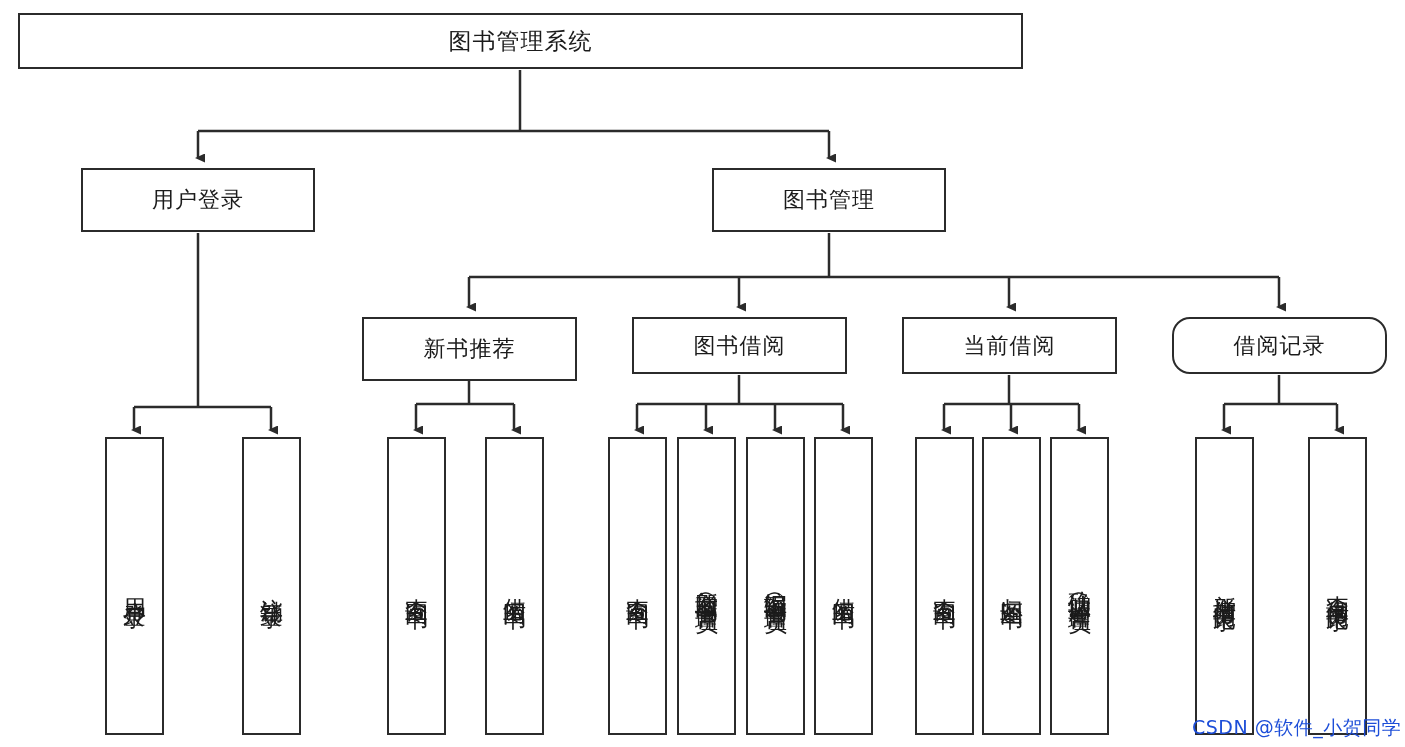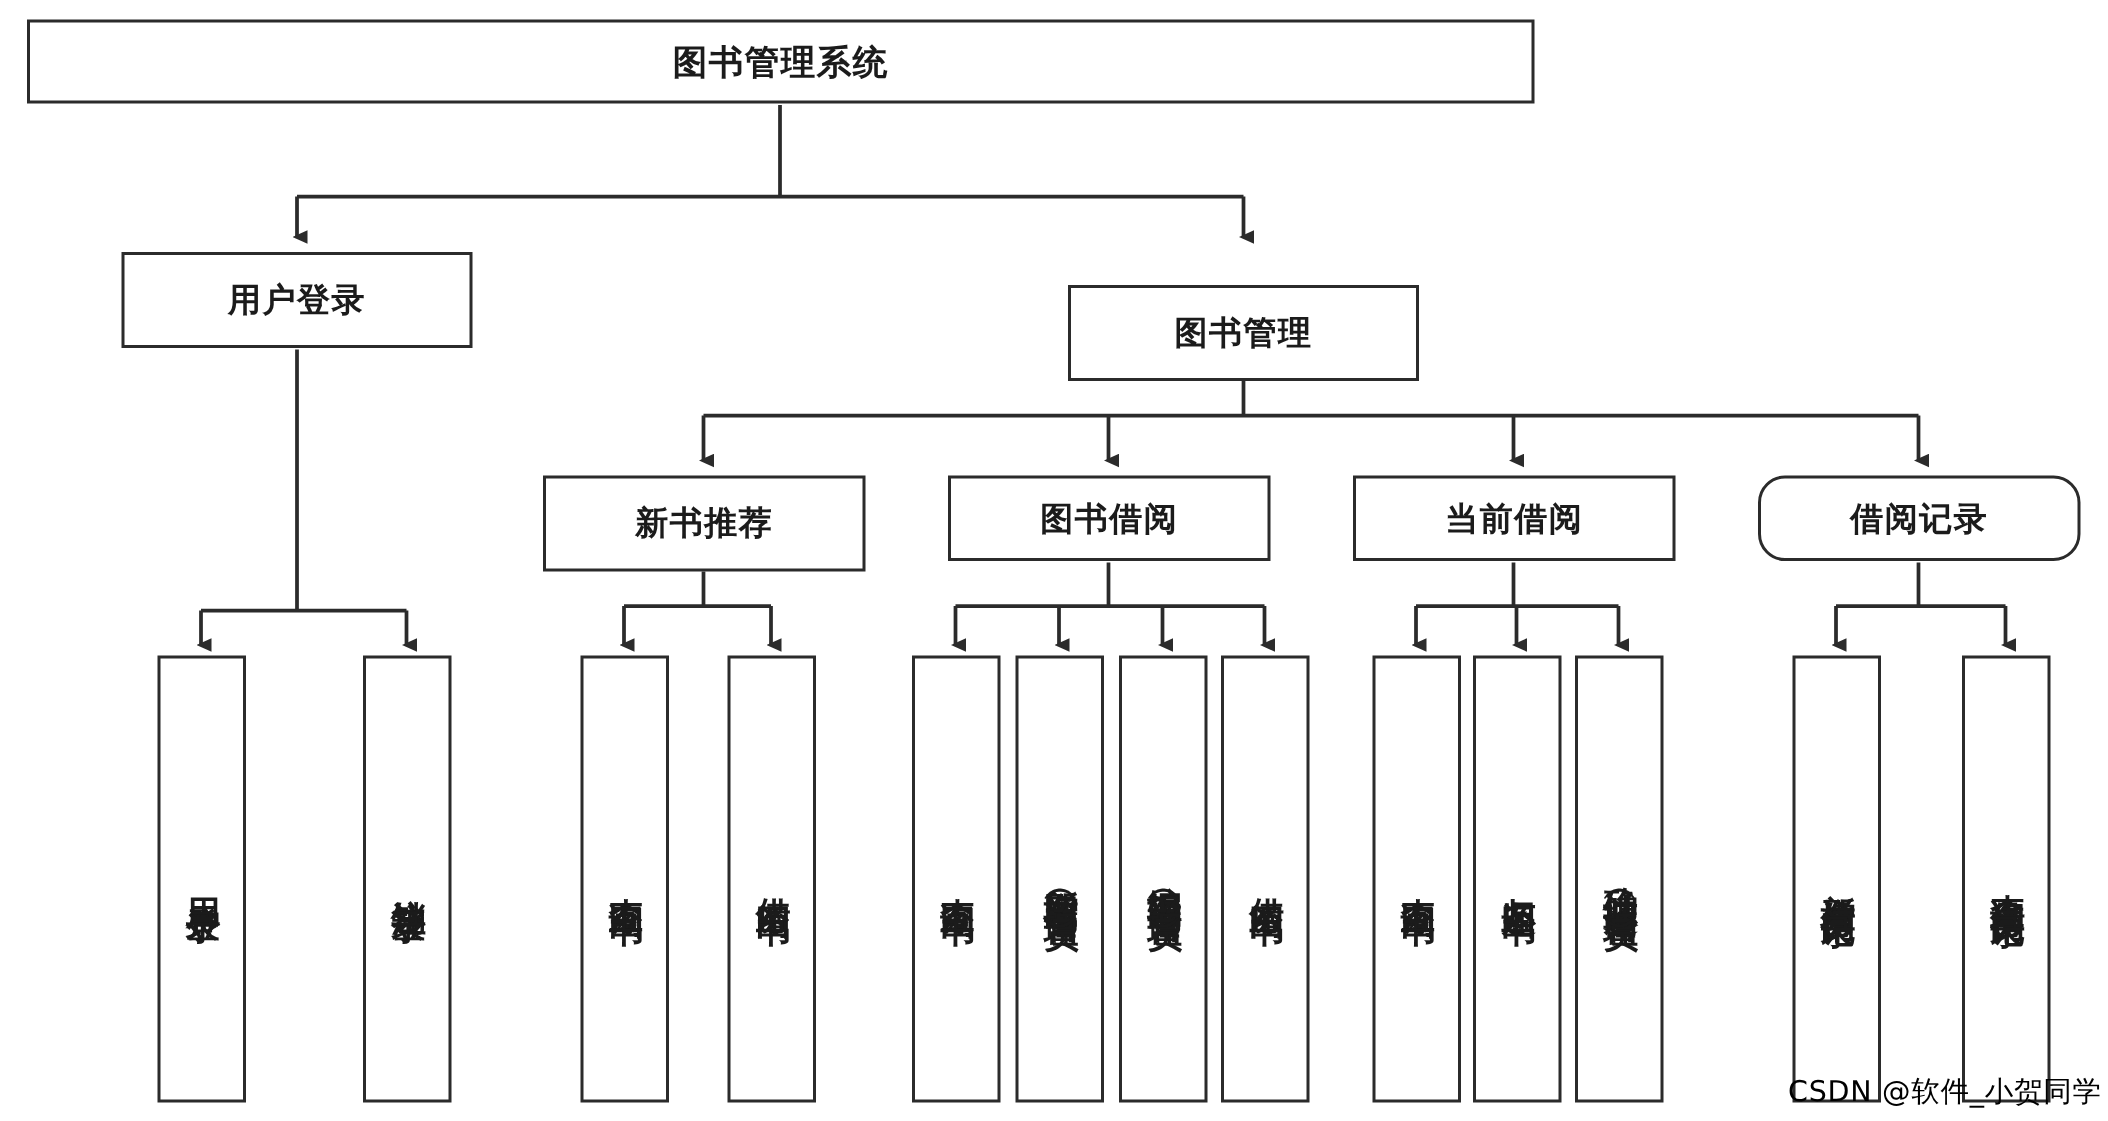--- a/index.html
+++ b/index.html
@@ -35,7 +35,6 @@
     align-items: center;
     justify-content: center;
     color: #1b1b1b;
-    font-weight: bold;
   }
   .node.h {
     font-size: 22px;

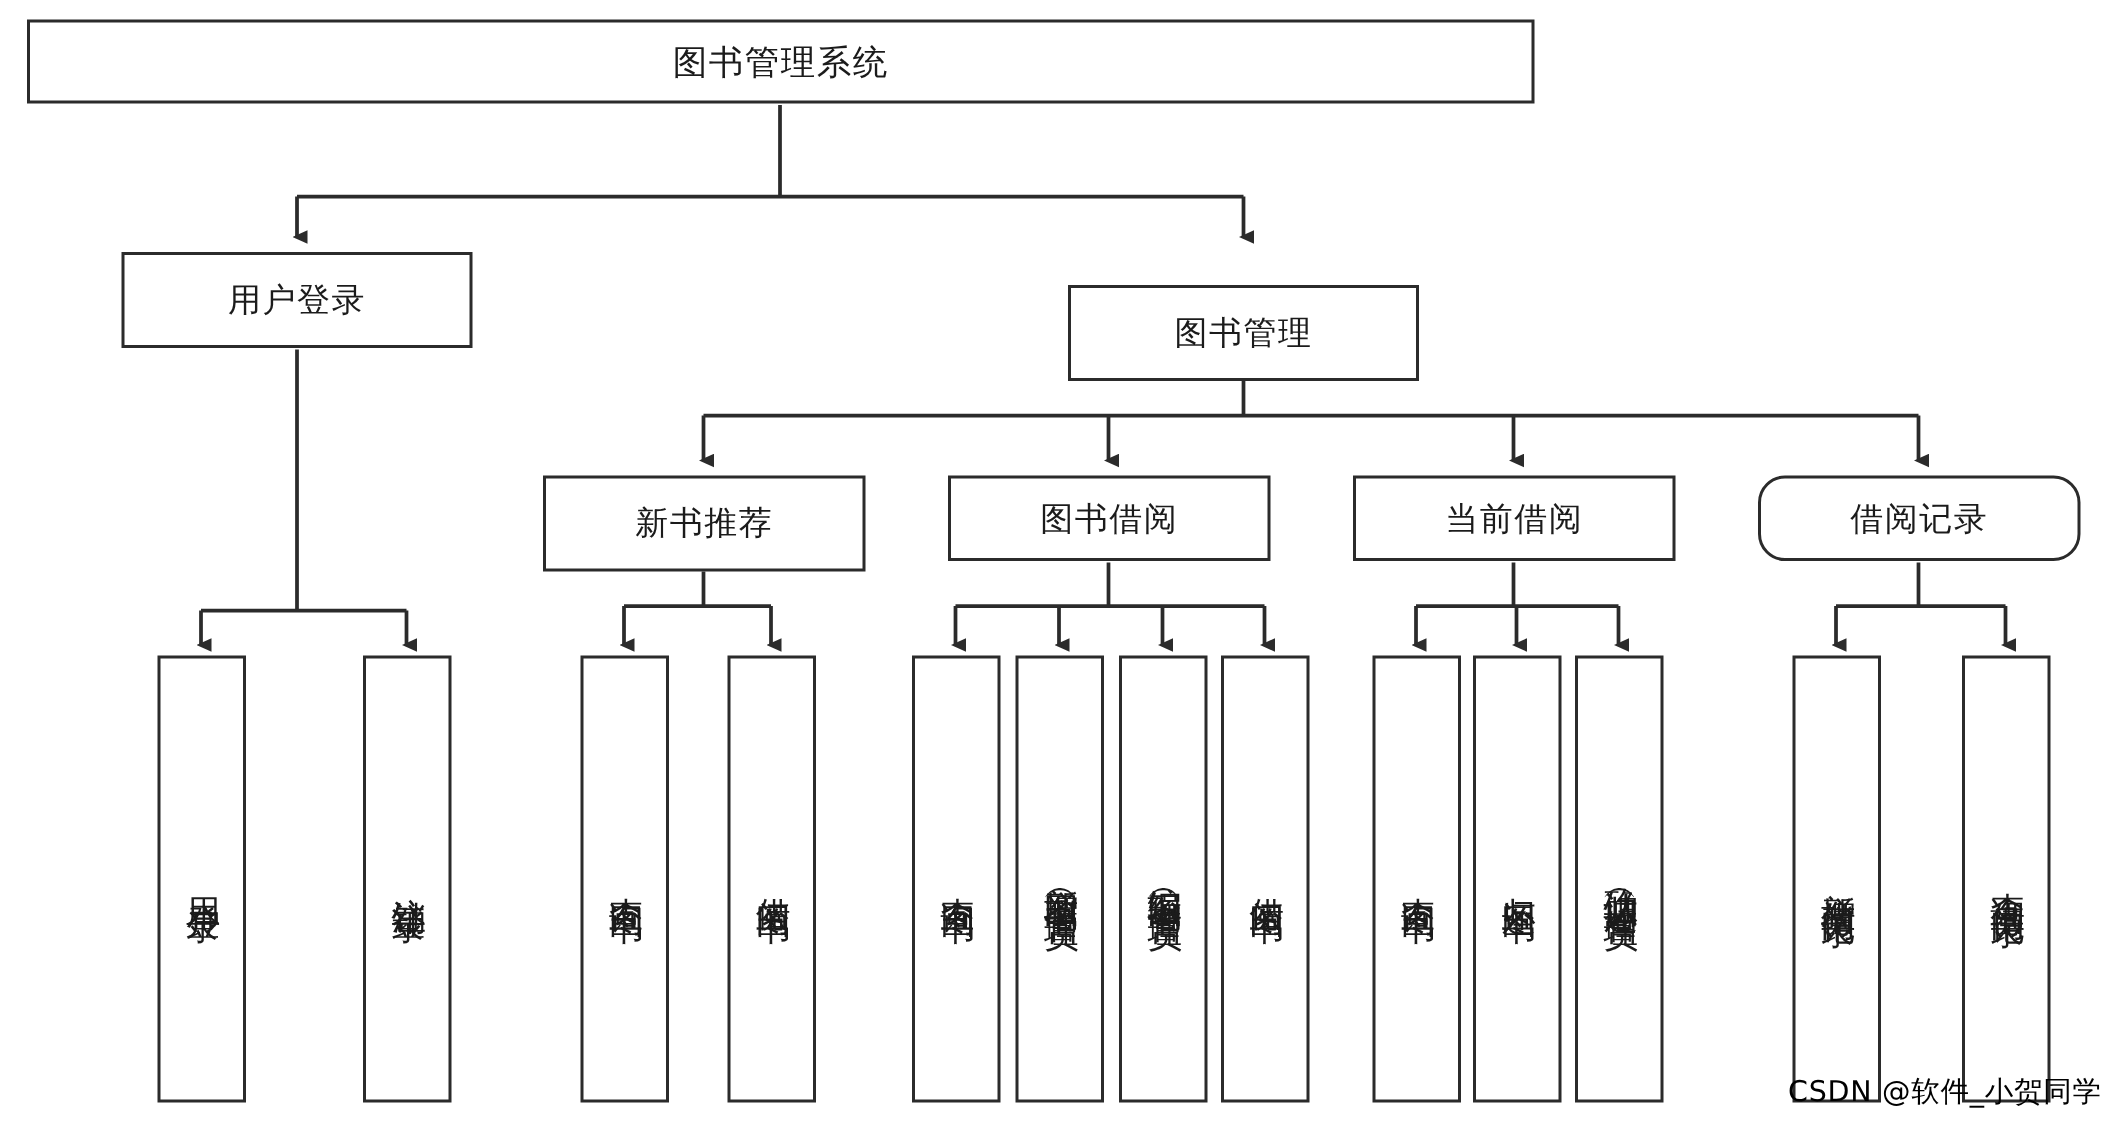--- a/index.html
+++ b/index.html
@@ -125,7 +125,7 @@
 
   <div class="node h" style="left:81px; top:168px; width:234px; height:64px;">用户登录</div>
 
-  <div class="node h" style="left:712px; top:168px; width:234px; height:64px;margin-top:22px;">图书管理</div>
+  <div class="node h" style="left:712px; top:168px; width:234px; height:64px;">图书管理</div>
 
   <div class="node h" style="left:362px; top:317px; width:215px; height:64px;">新书推荐</div>
 

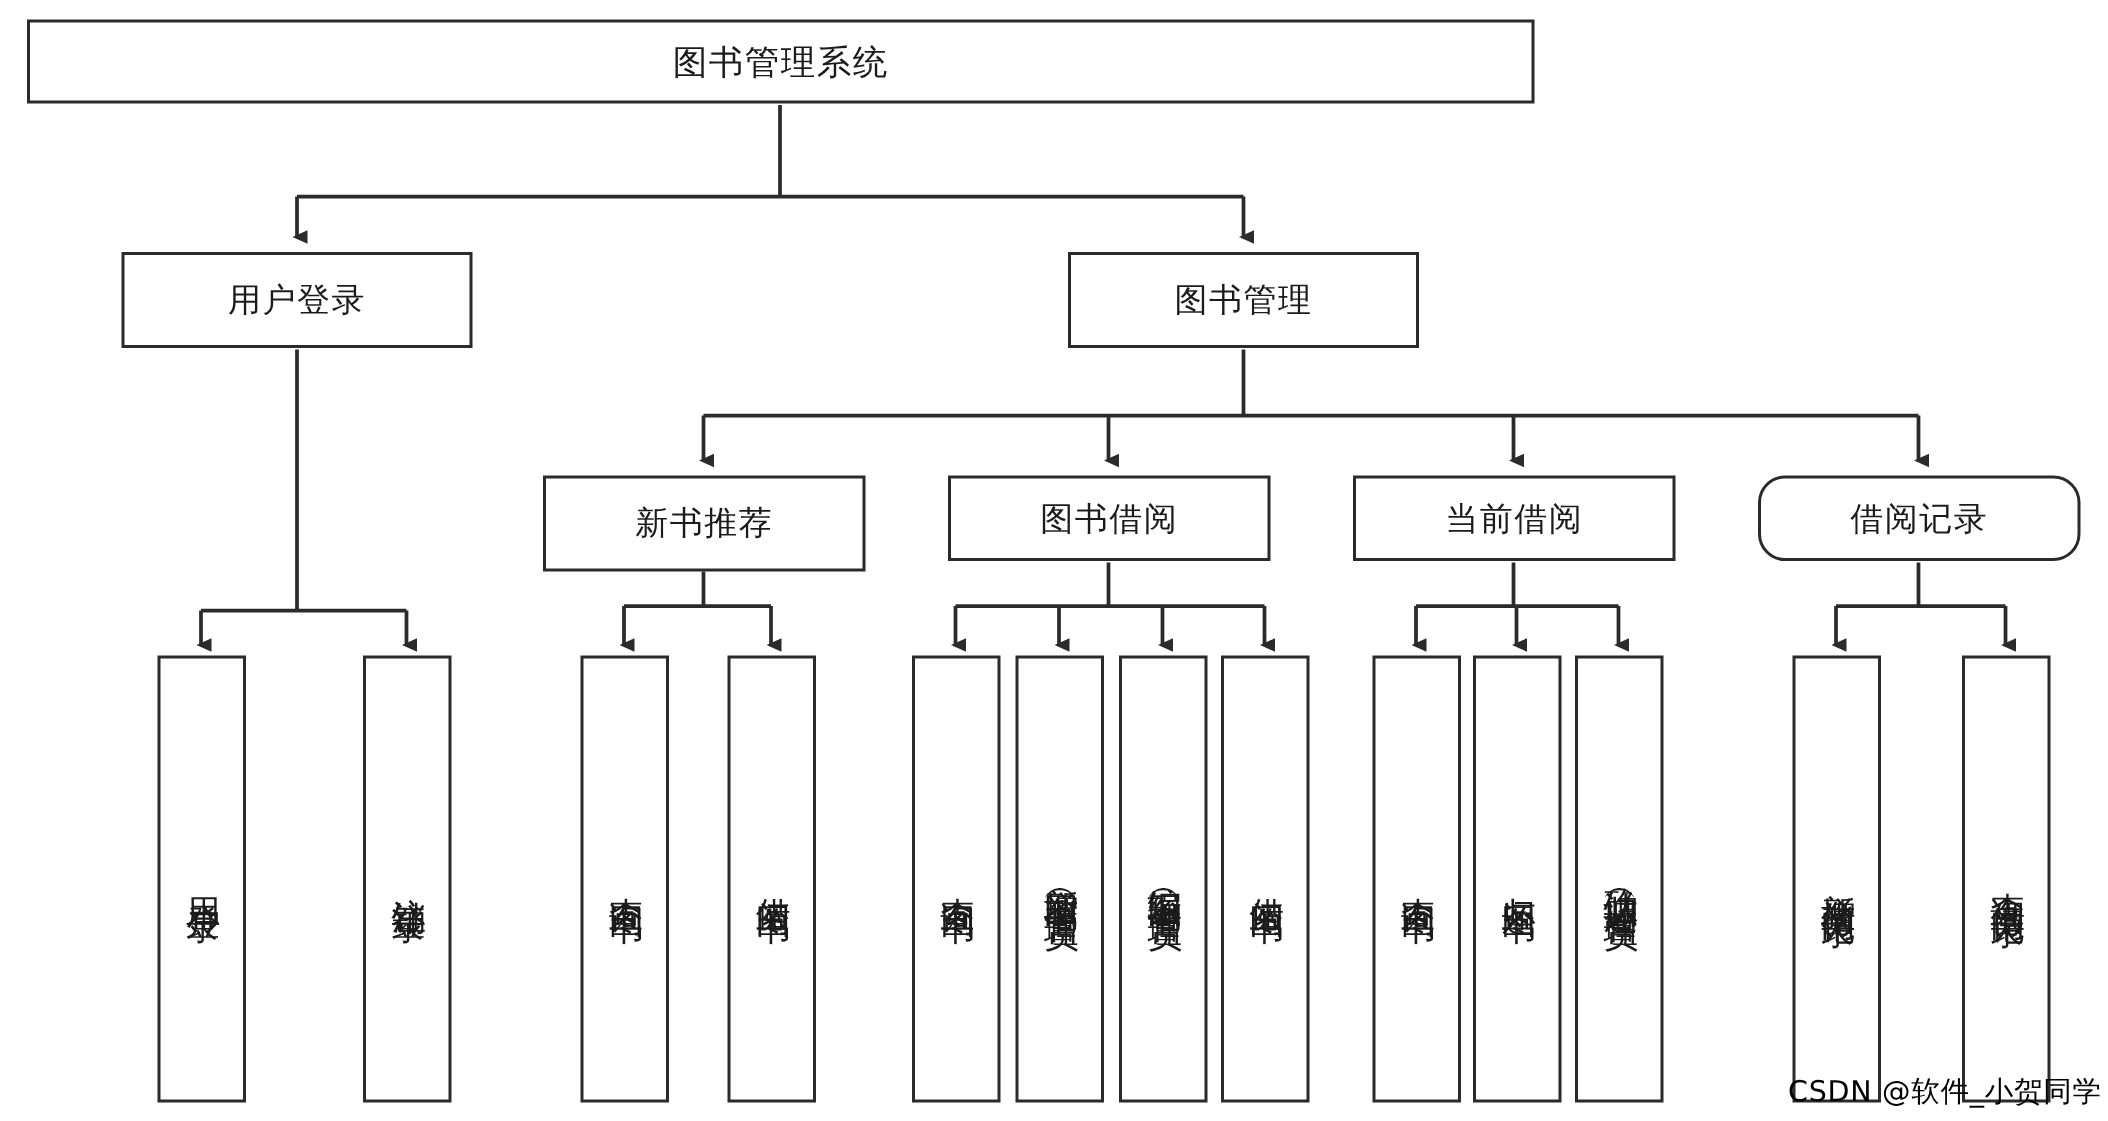--- a/index.html
+++ b/index.html
@@ -60,7 +60,7 @@
   }
   .watermark {
     position: absolute;
-    color: #000000;
+    color: #1d4ed8;
     font-size: 19px;
     white-space: nowrap;
     letter-spacing: 0.5px;

